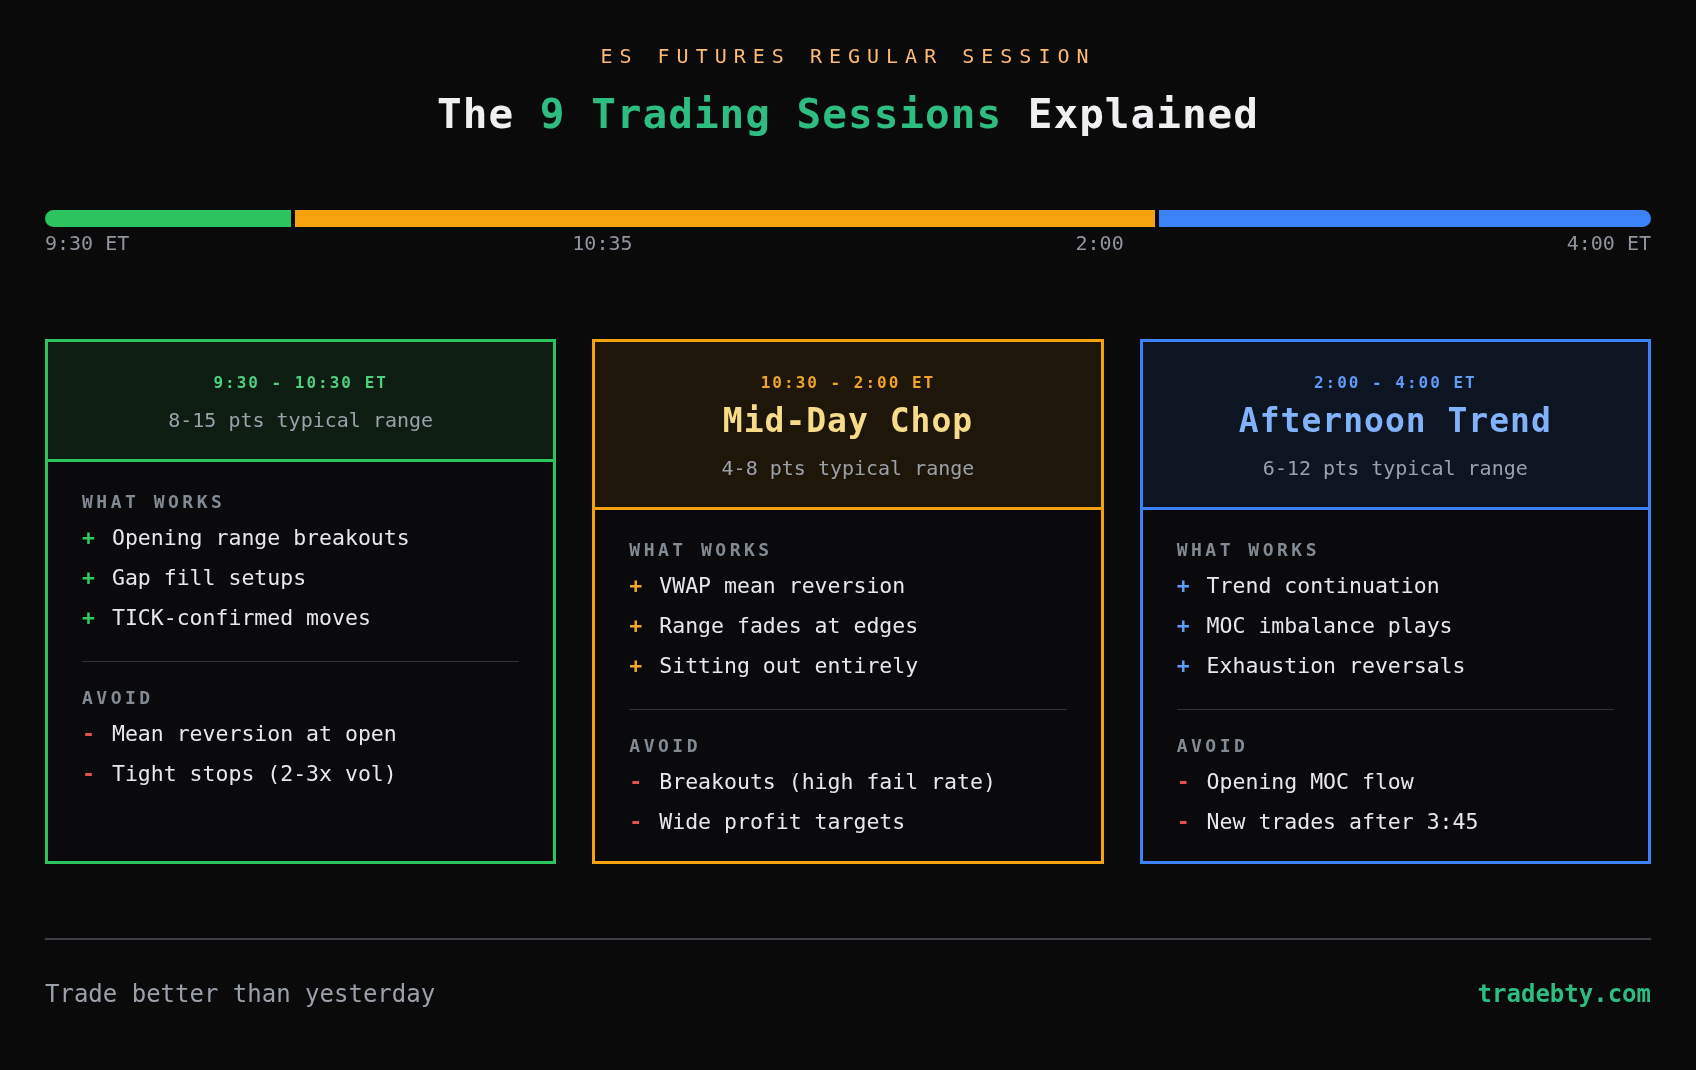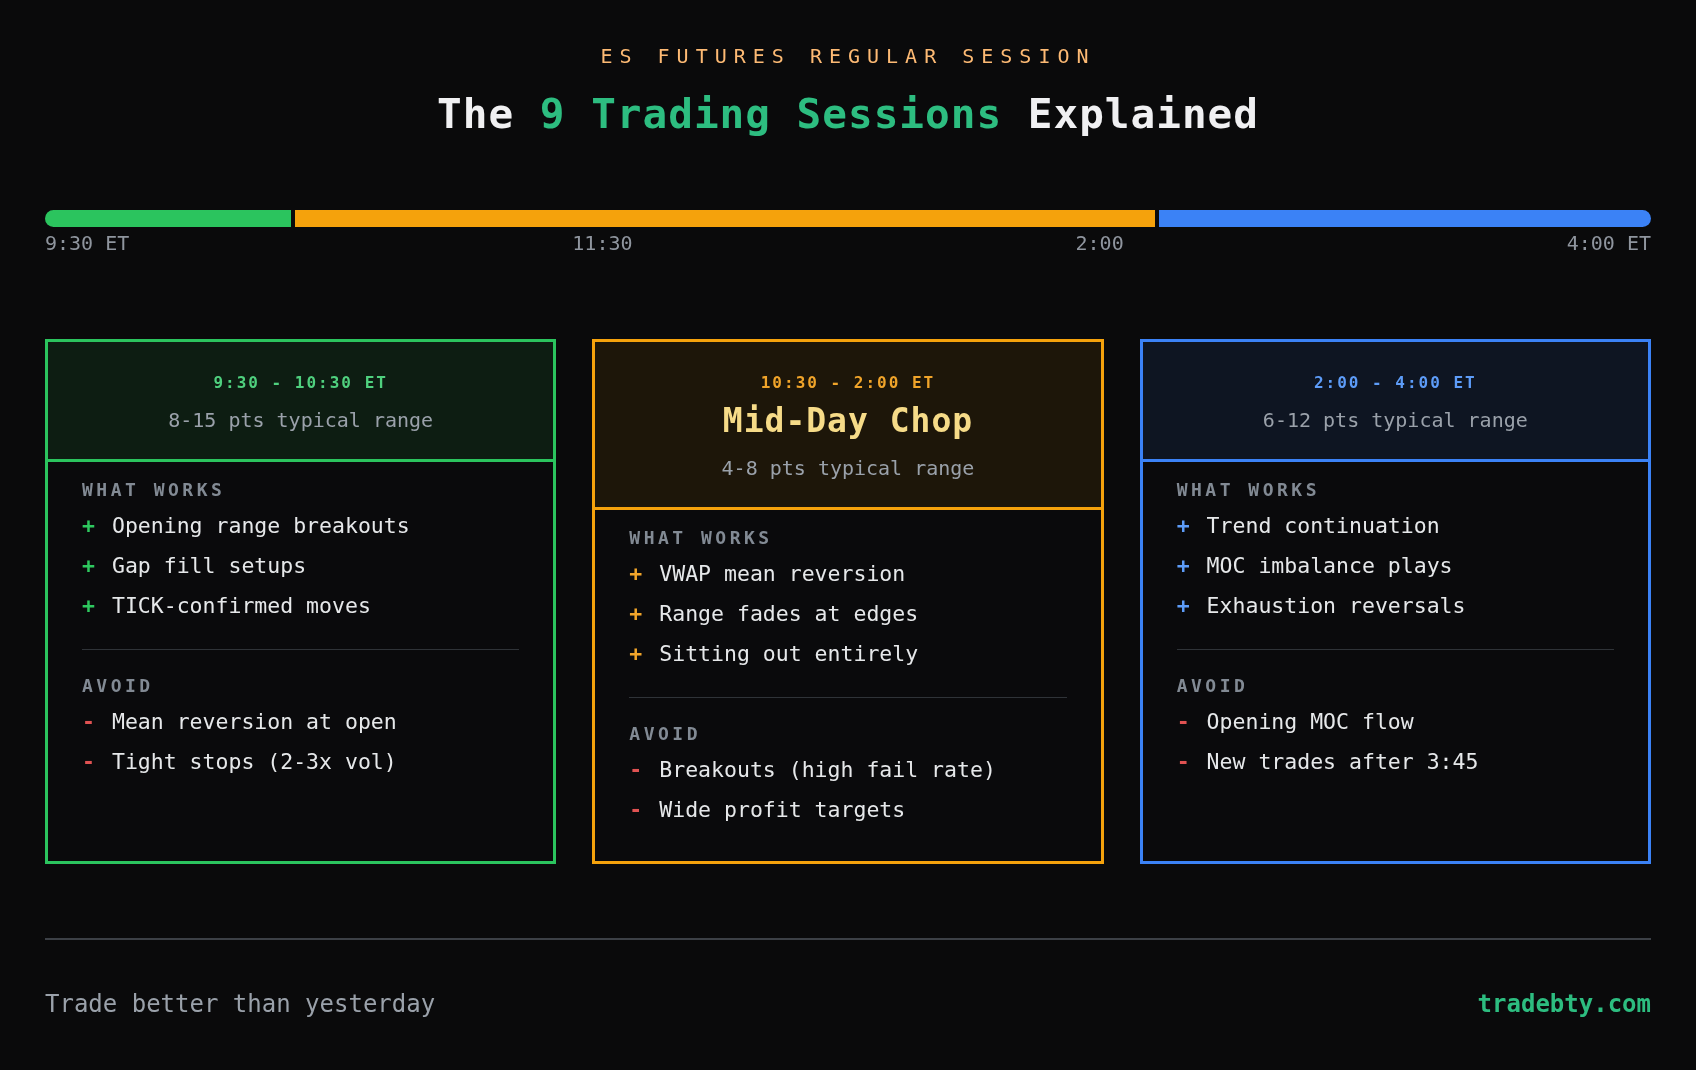--- a/index.html
+++ b/index.html
@@ -106,7 +106,7 @@
     </div>
     <div class="ticks">
       <span>9:30 ET</span>
-      <span>11:30</span>
+      <span>10:35</span>
       <span>2:00</span>
       <span>4:00 ET</span>
     </div>

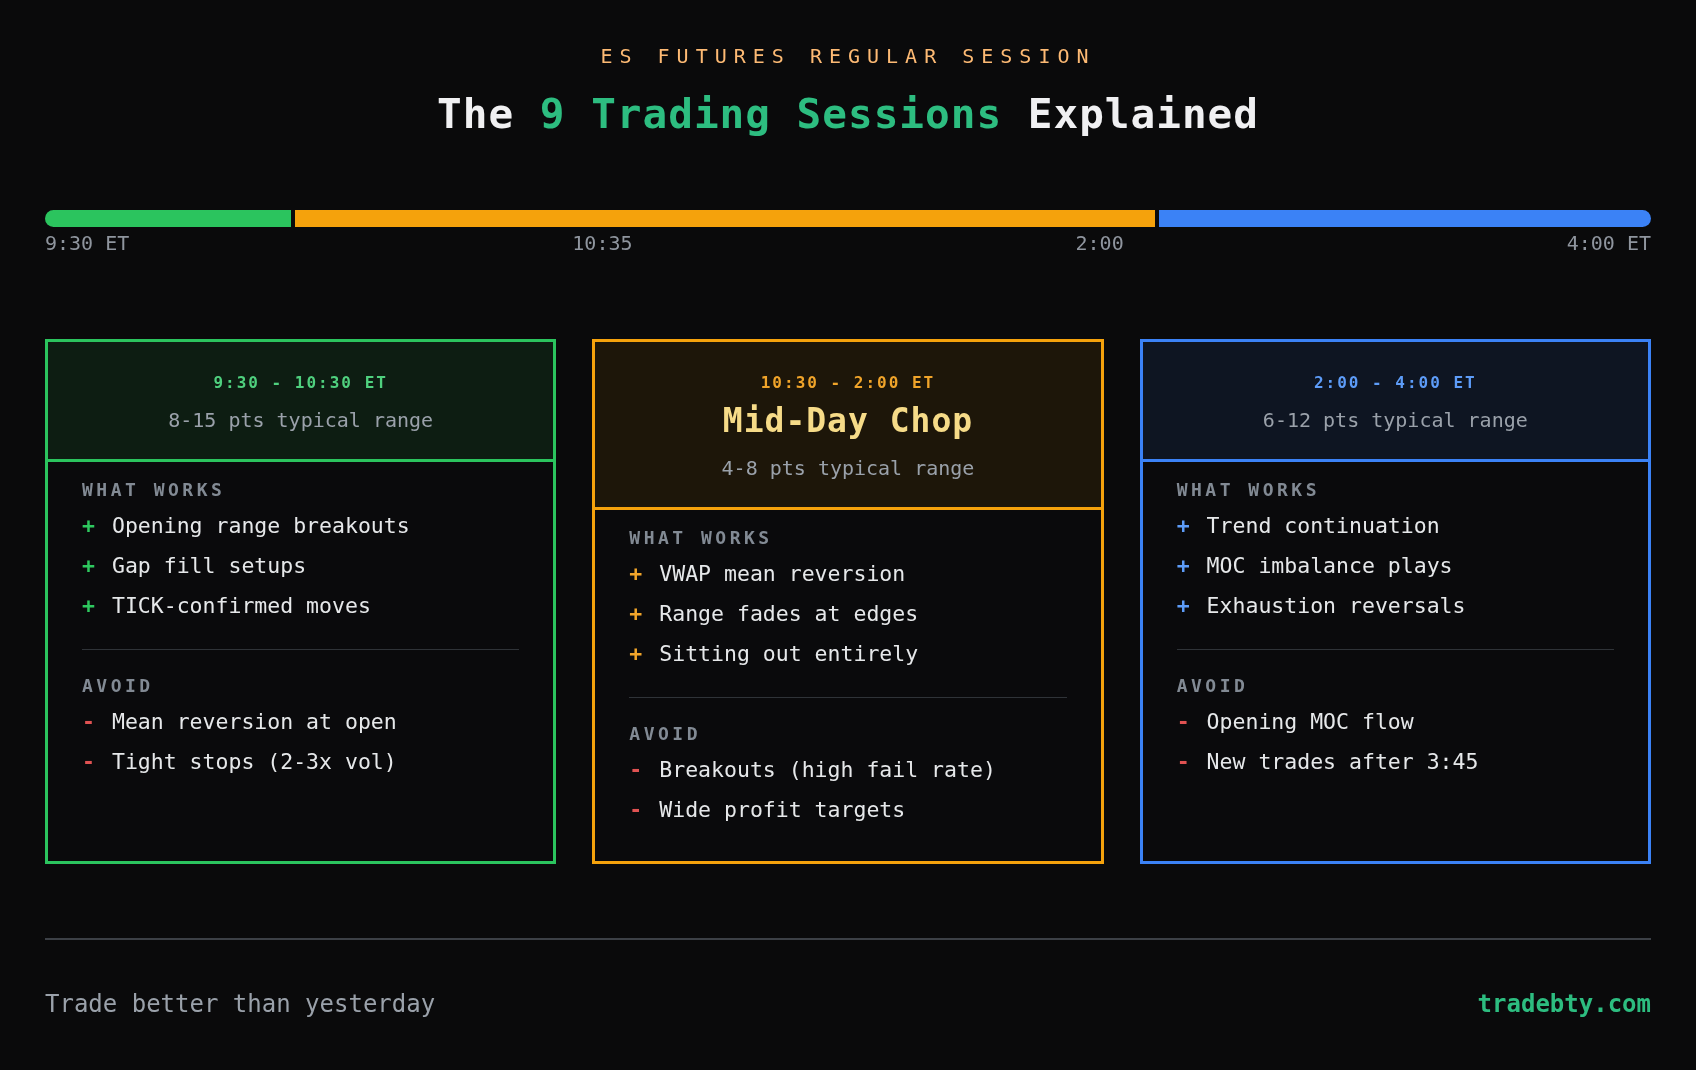--- a/index.html
+++ b/index.html
@@ -190,6 +190,7 @@
     <section class="card" style="--accent: #3b82f6; --head-bg: #0e1522; --time-color: #5d9cf8; --title-color: #82b2fa; --accent-bullet: #5d9cf8;">
       <header class="card-head">
         <div class="card-time">2:00 - 4:00 ET</div>
+        <h2 class="card-title">Afternoon Trend</h2>
         <div class="card-range">6-12 pts typical range</div>
       </header>
       <div class="card-body">

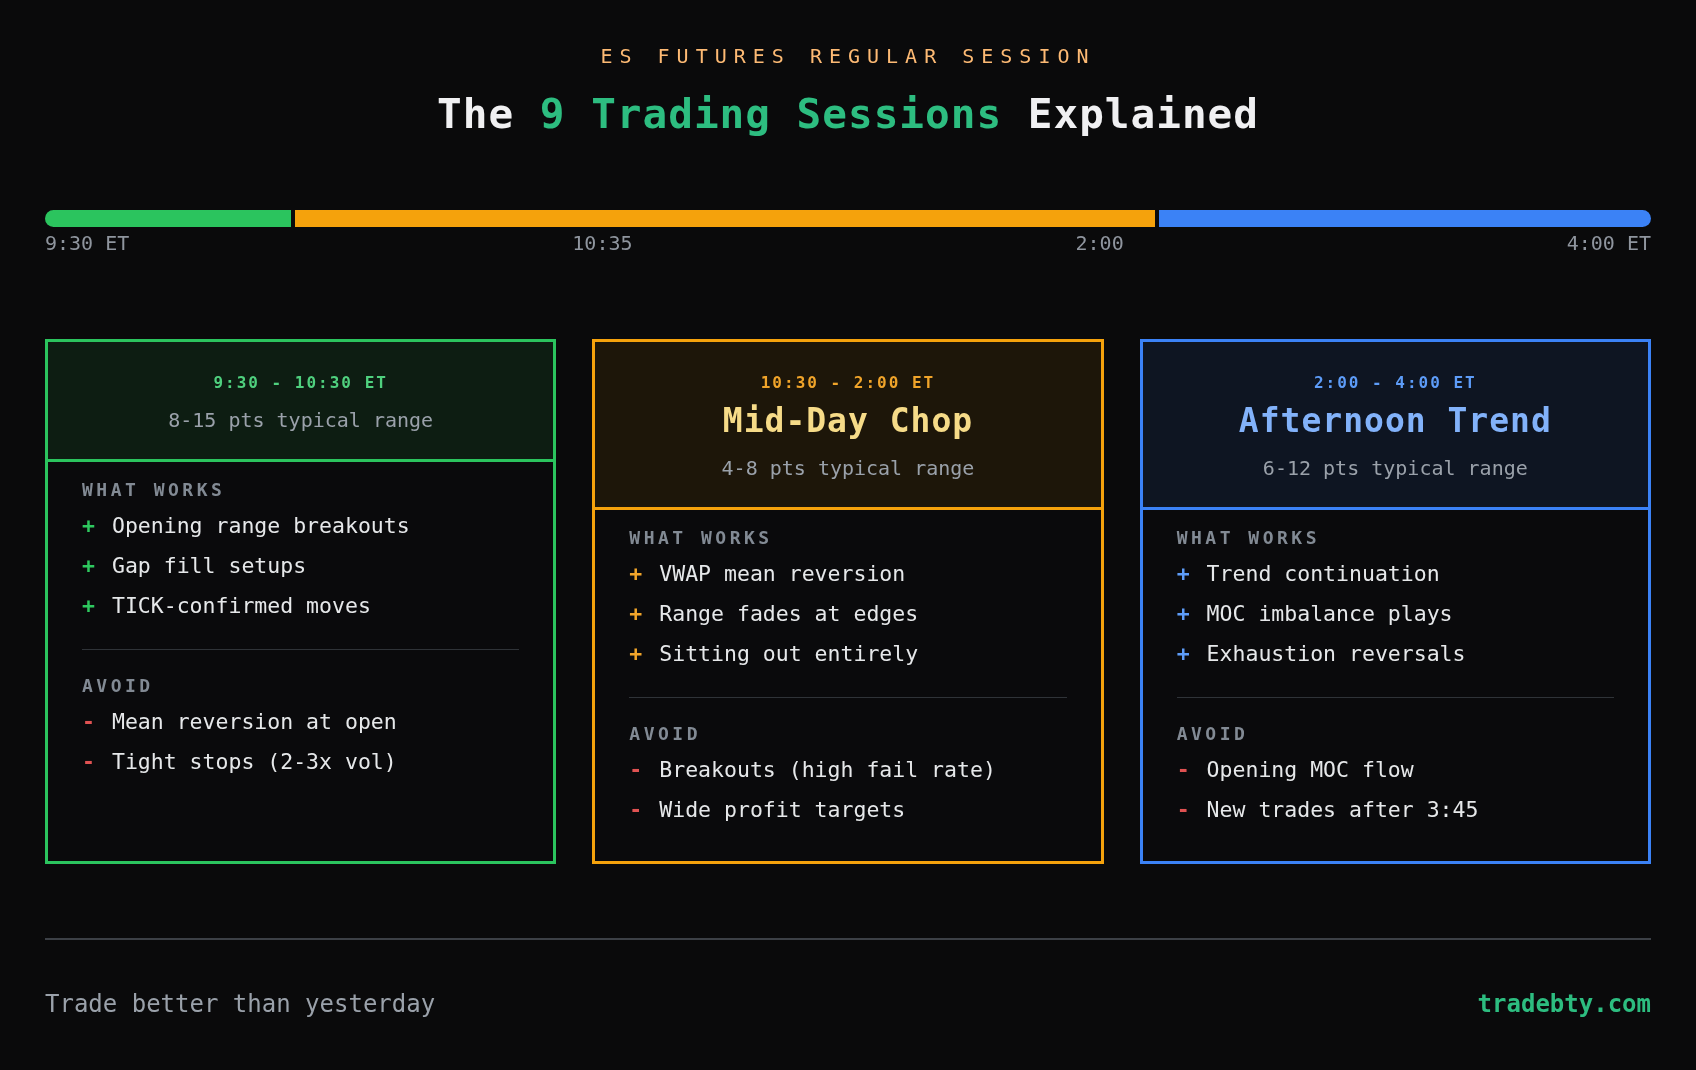--- a/index.html
+++ b/index.html
@@ -61,7 +61,7 @@
   .card-title { margin-top: 9px; font-size: 33px; font-weight: 700; color: var(--title-color); letter-spacing: 1px; }
   .card-range { margin-top: 16px; font-size: 20px; color: #9aa1aa; }
 
-  .card-body { padding: 17px 34px 0; }
+  .card-body { padding: 29px 34px 0; }
   .sec-label {
     font-size: 18px; font-weight: 600;
     letter-spacing: 3.5px;

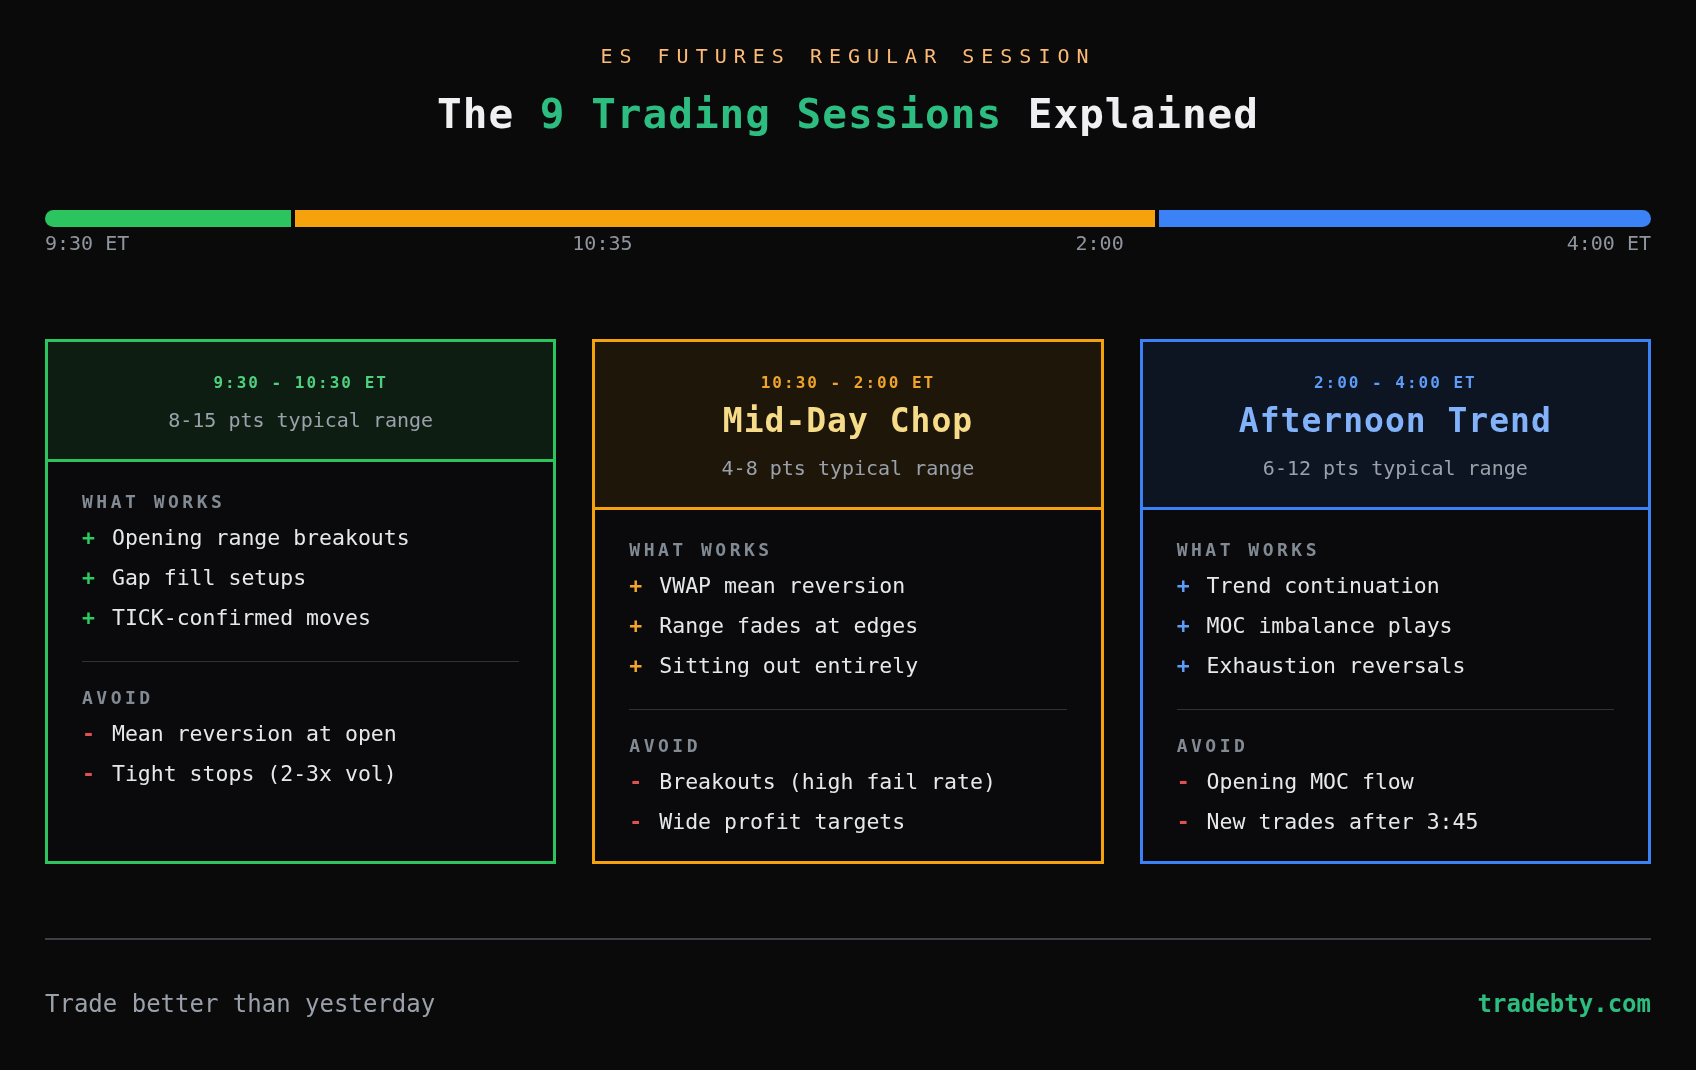--- a/index.html
+++ b/index.html
@@ -83,7 +83,7 @@
   .footer-divider { border: none; border-top: 2px solid #3c4046; margin-top: 74px; }
   .footer-row {
     display: flex; justify-content: space-between; align-items: center;
-    padding-top: 50px;
+    padding-top: 40px;
     font-size: 24px;
   }
   .tagline { color: #9aa1aa; }

